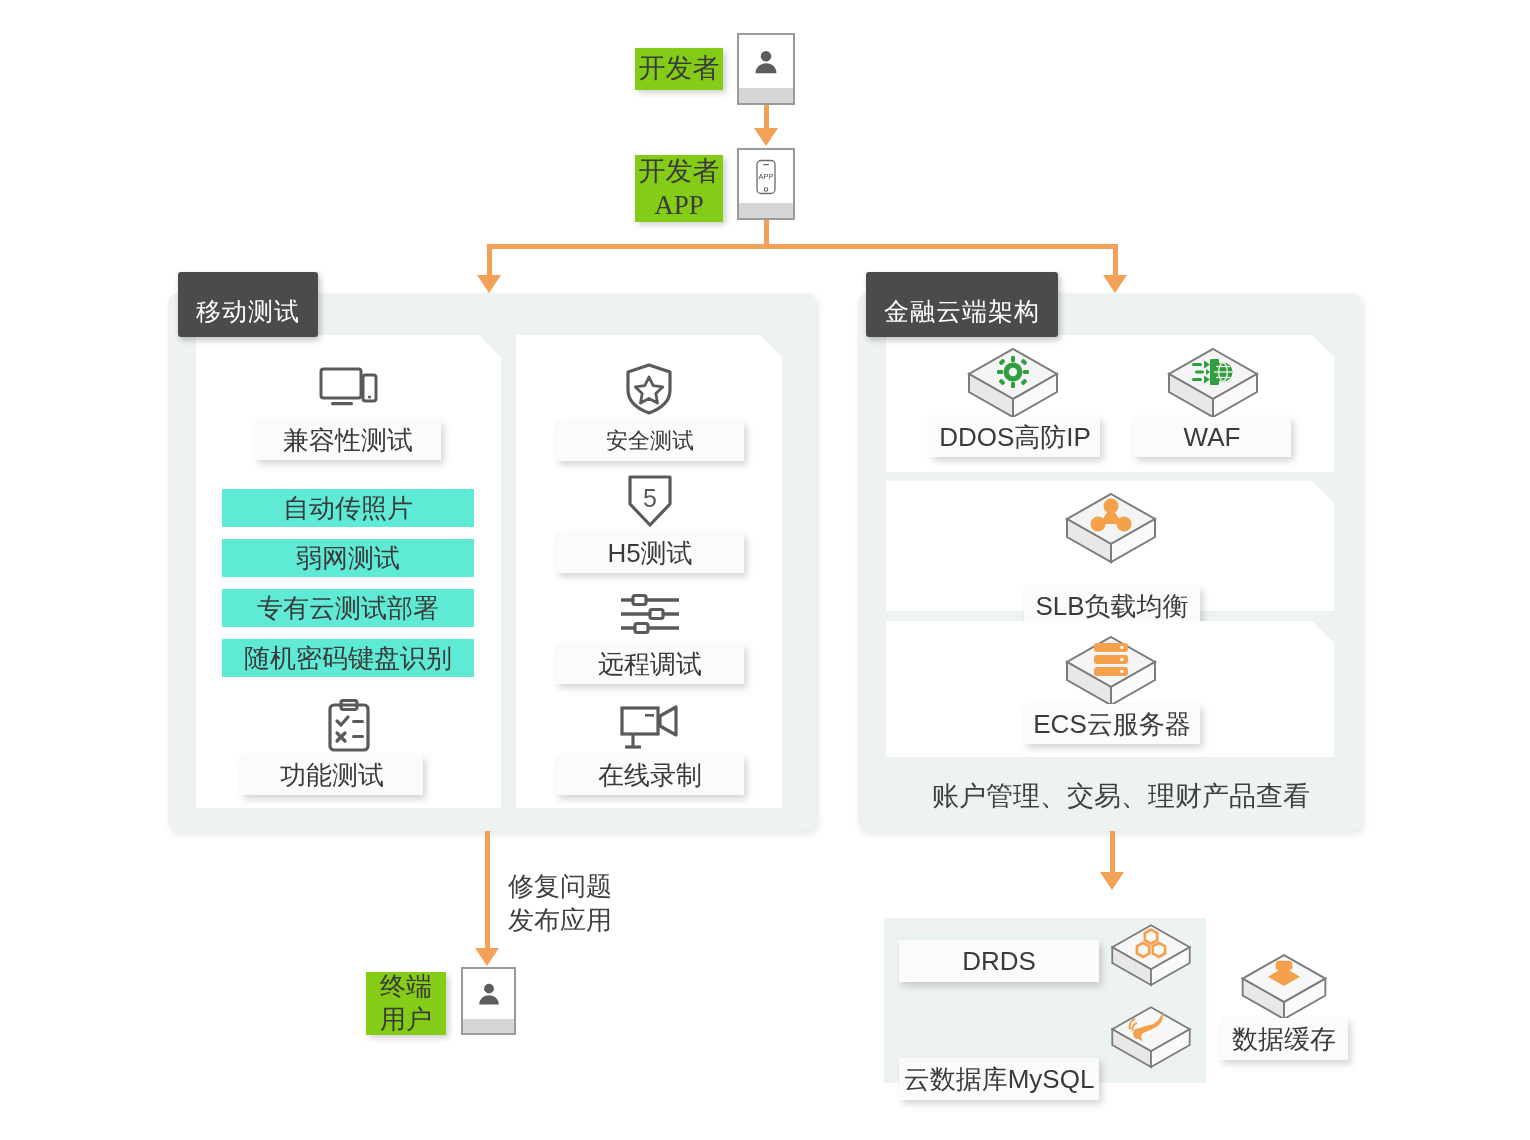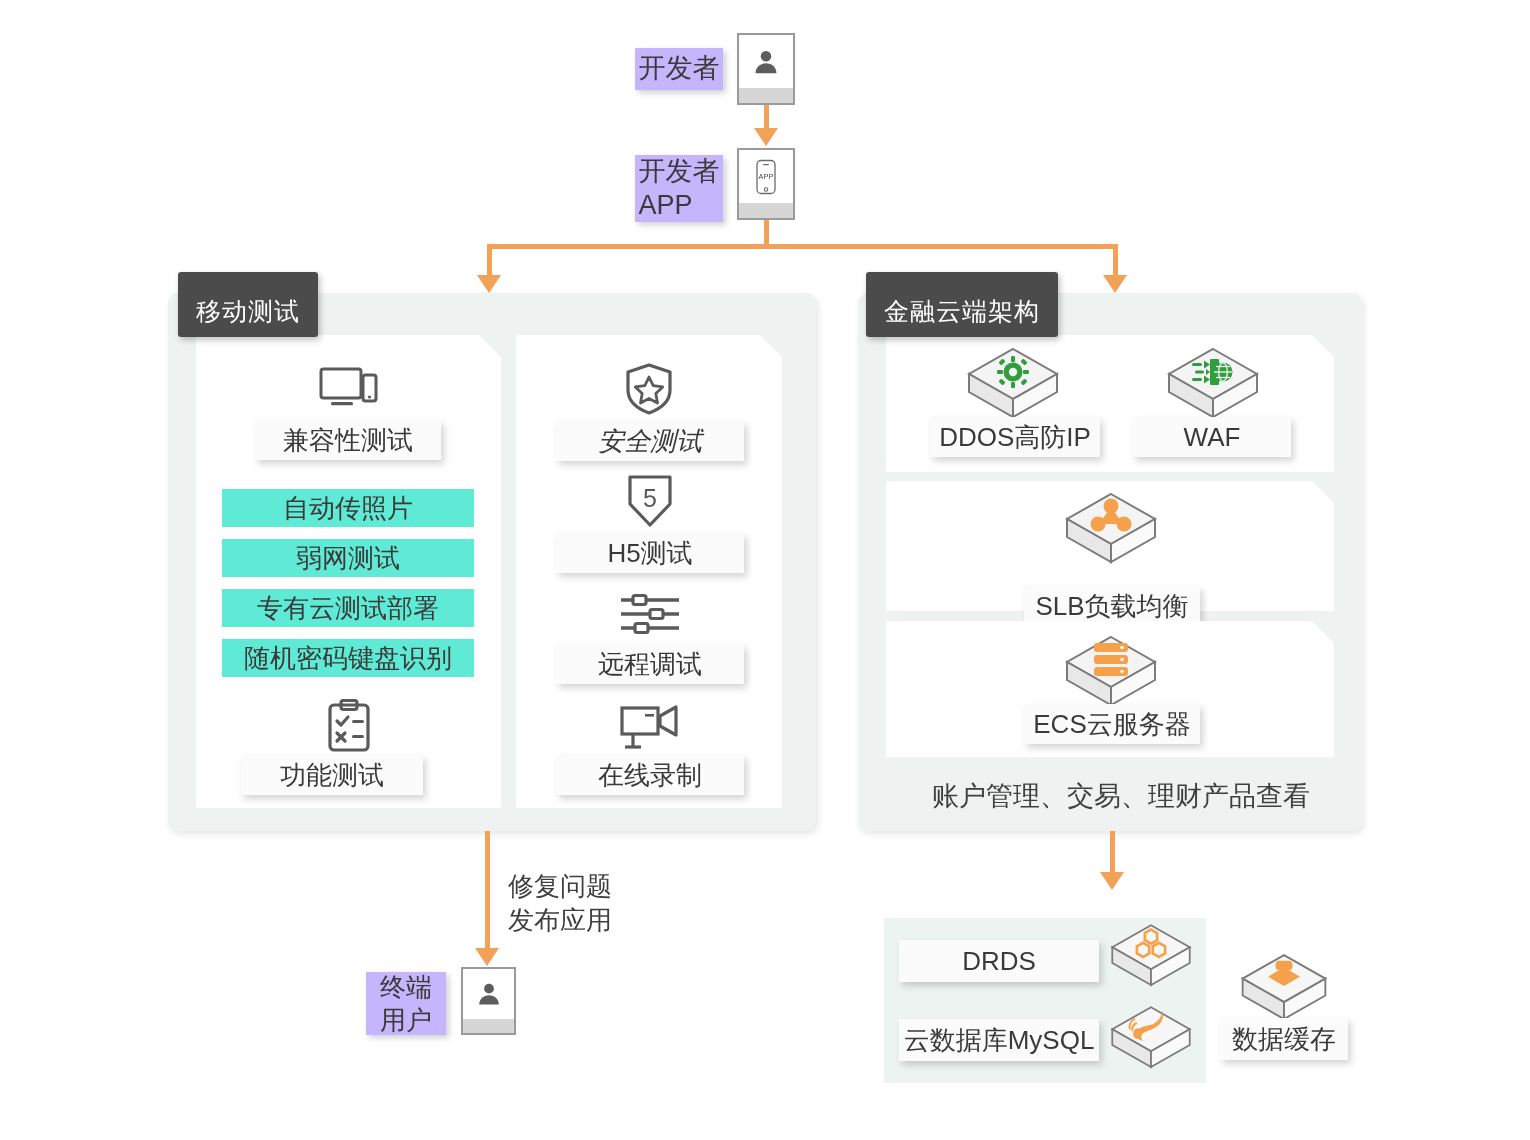--- a/index.html
+++ b/index.html
@@ -40,12 +40,14 @@
   
   .pill {
     position: absolute;
-    background: #c4b5fd;
+    background: #84cc16;
     box-shadow: 3px 3px 6px rgba(0,0,0,.18);
     color: #3a3a3a;
     display: flex; align-items: center; justify-content: center;
+    text-align: center;
     line-height: 1.25;
     white-space: pre-line;
+    font-family: Liberation Serif, serif;
   }
 
   

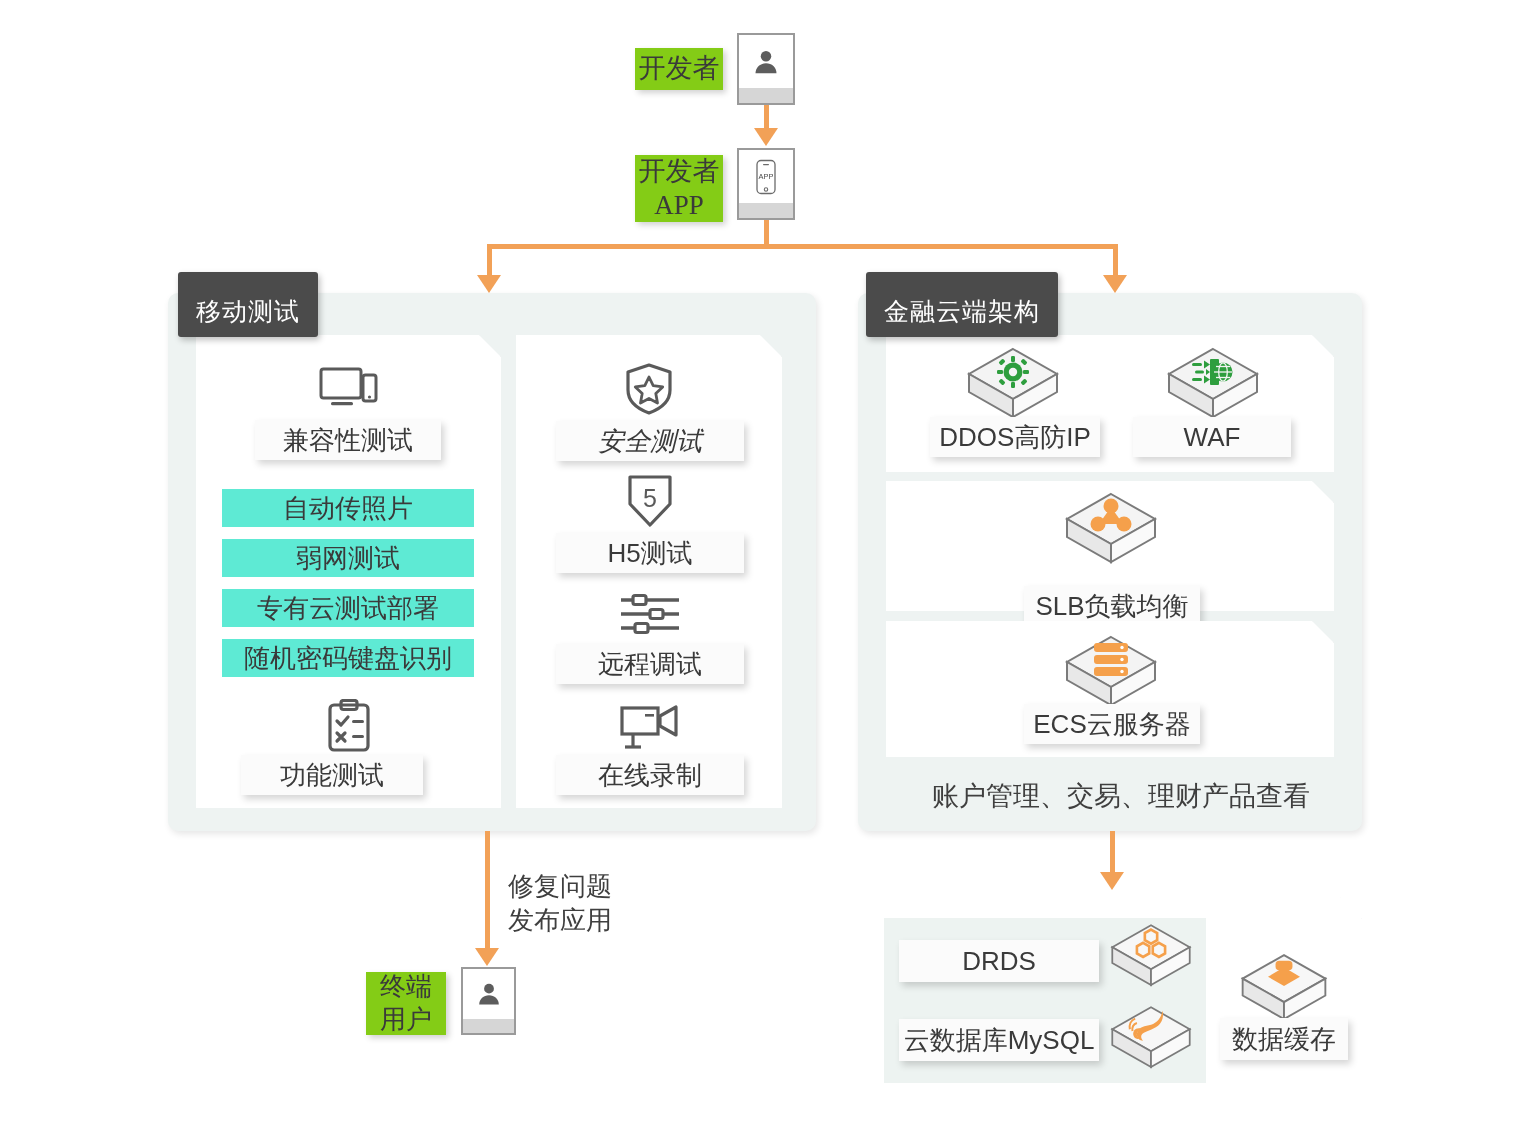--- a/index.html
+++ b/index.html
@@ -193,7 +193,7 @@
       <path d="M25 14 l4.2 8.6 9.5 1.3 -6.9 6.7 1.7 9.4 -8.5 -4.5 -8.5 4.5 1.7 -9.4 -6.9 -6.7 9.5 -1.3 Z" fill="none" stroke="#5a5a5a" stroke-width="2.8" stroke-linejoin="round"></path>
     </svg>
   </div>
-  <div class="lbl-white" style="left:556px; top:421px; width:188px; height:40px; font-size:26px;font-style:italic;">安全测试</div>
+  <div class="lbl-white" style="left:556px; top:421px; width:188px; height:40px; font-size:22px;">安全测试</div>
 
   <div class="iconwrap" style="left:624px; top:473px; width:52px; height:56px;">
     <svg width="48" height="54" viewBox="0 0 48 54">

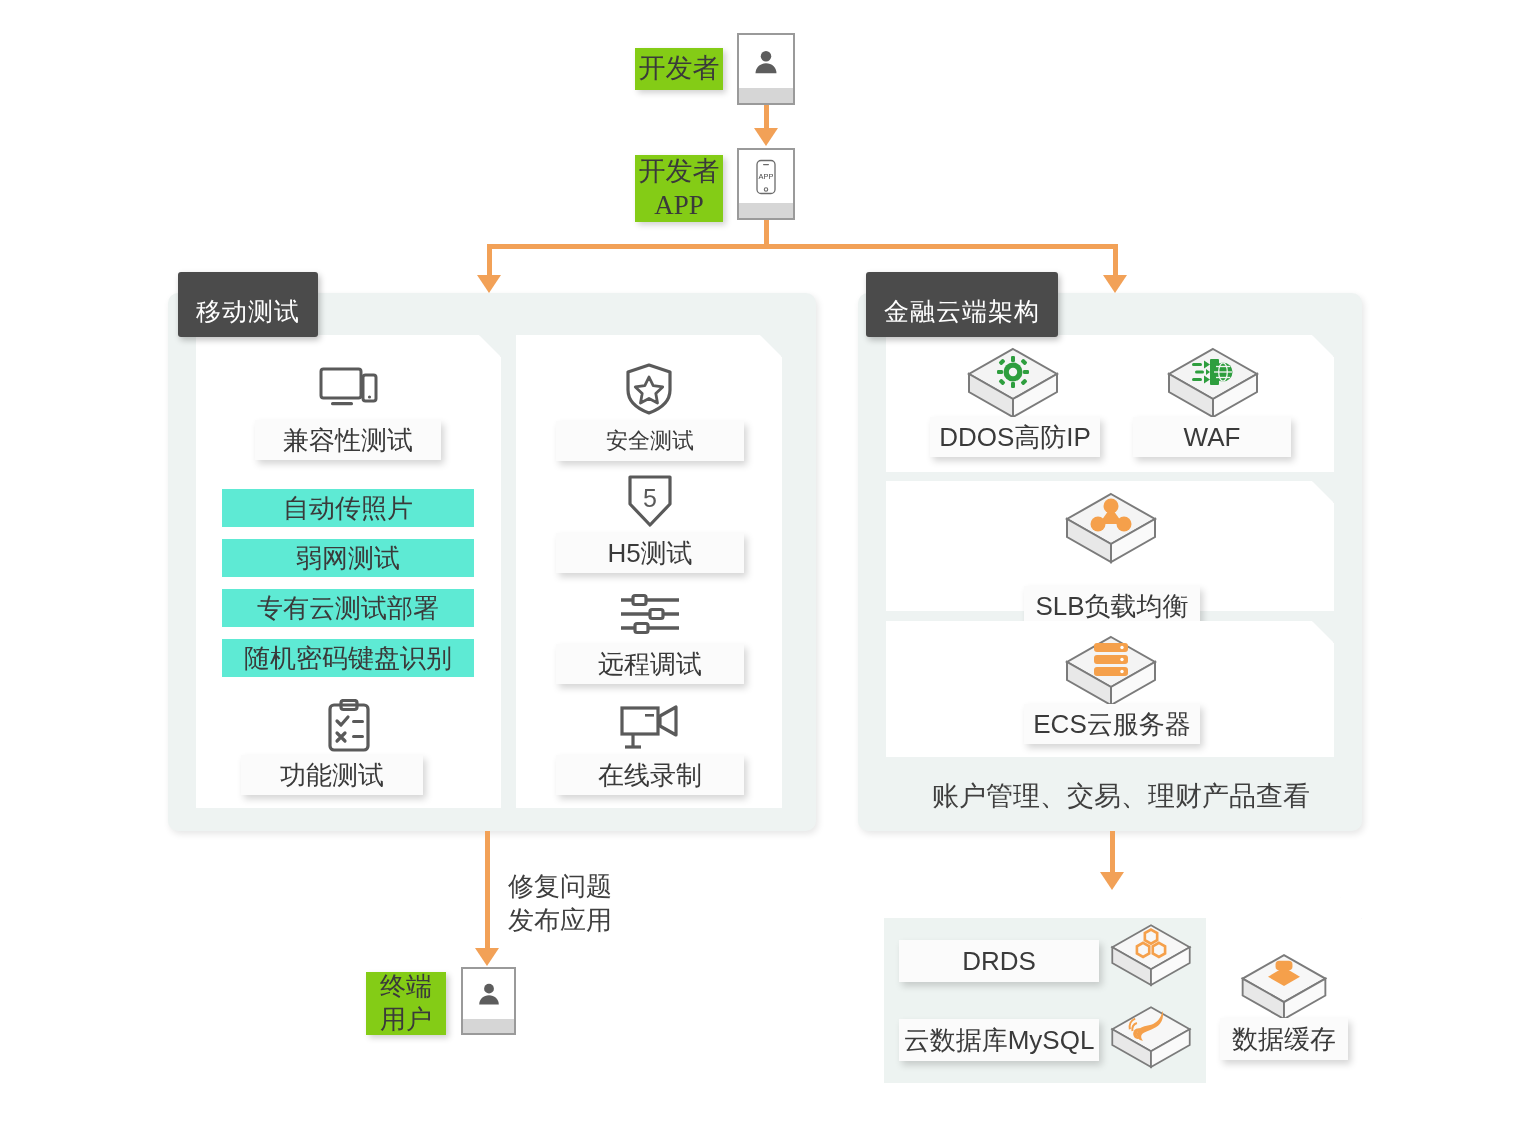--- a/index.html
+++ b/index.html
@@ -356,7 +356,7 @@
     </svg>
   </div>
 
-  <div class="lbl-white" style="left:899px; top:1019px; width:200px; height:42px; font-size:26px;">云数据库MySQL</div>
+  <div class="lbl-white" style="left:899px; top:1058px; width:200px; height:42px; font-size:26px;">云数据库MySQL</div>
   <div class="iconwrap" style="left:1106px; top:1002px; width:90px; height:72px;">
     <svg width="88" height="70" viewBox="0 0 100 78">
       <path d="M50 4 L94 29 L50 54 L6 29 Z" fill="#f7f7f7" stroke="#7b7b7b" stroke-width="2"></path>

